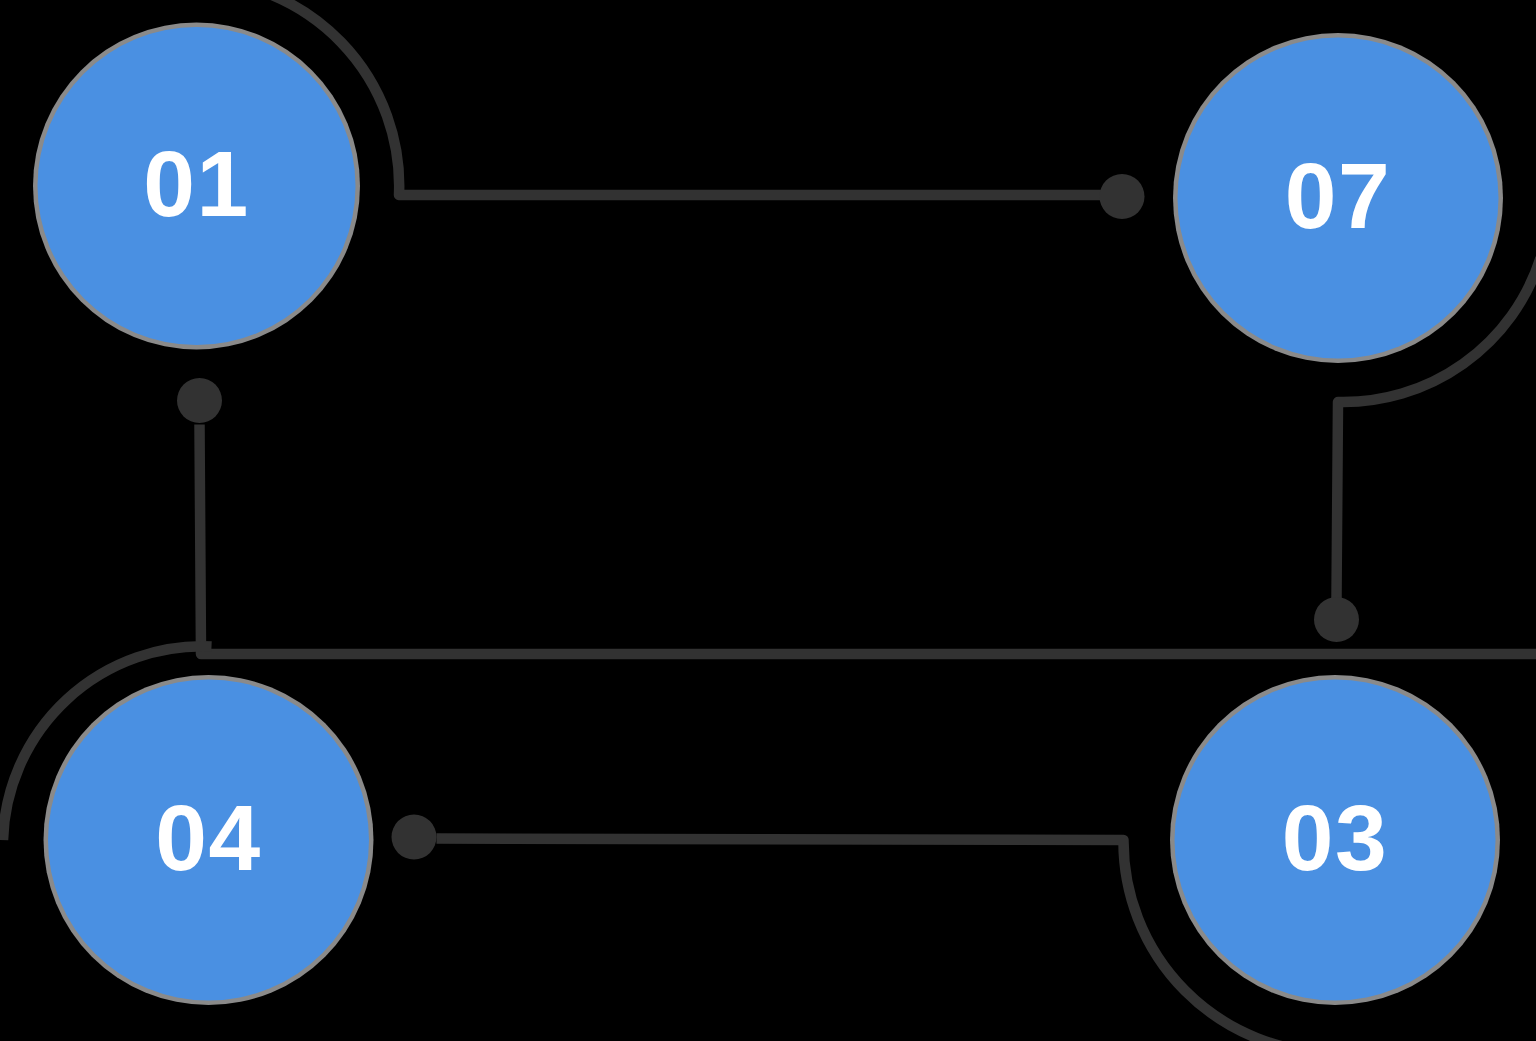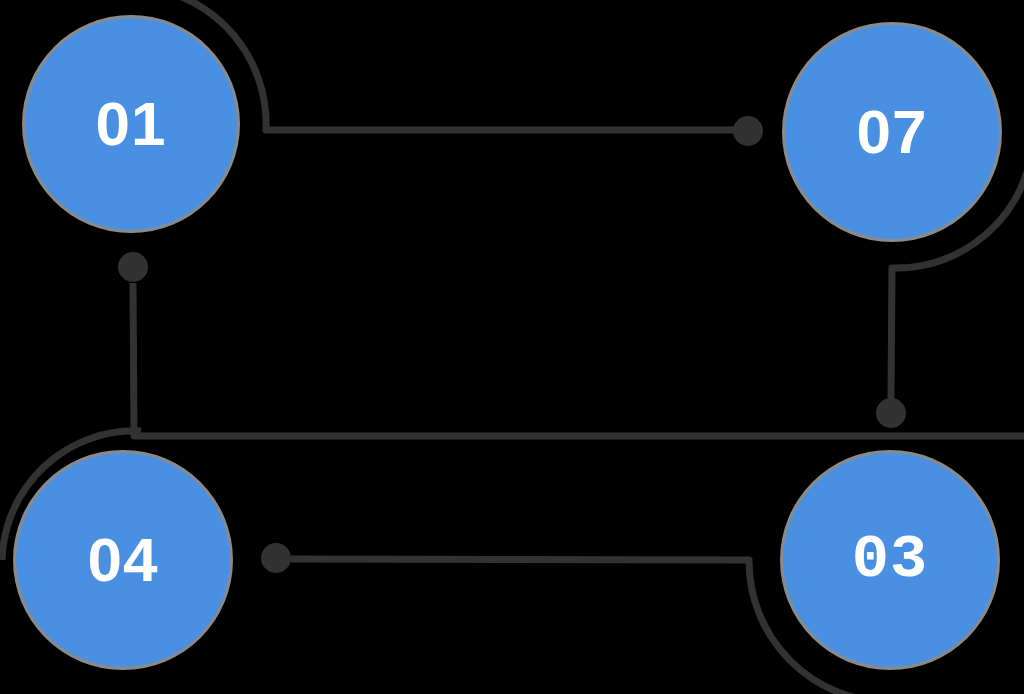--- a/index.html
+++ b/index.html
@@ -62,7 +62,7 @@
   #step-01 { left: 25px;  top: 18px;  }
   #step-02 { left: 785px; top: 25px;  width: 214px; height: 214px; }
   #step-03 { left: 783px; top: 453px; width: 214px; height: 214px; font-family: Liberation Mono, monospace; }
-  #step-04 { left: 16px;  top: 453px; width: 214px; height: 214px; }
+  #step-04 { left: 32px;  top: 453px; width: 214px; height: 214px; }
 </style>
 </head>
 <body>

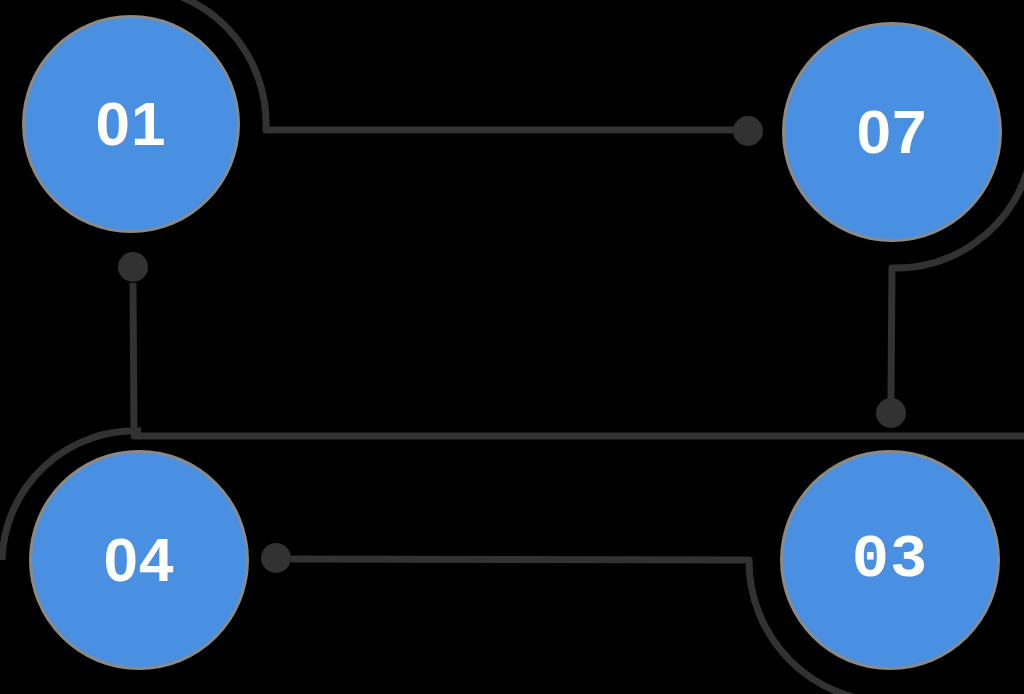--- a/index.html
+++ b/index.html
@@ -61,7 +61,7 @@
   }
   #step-01 { left: 25px;  top: 18px;  }
   #step-02 { left: 785px; top: 25px;  width: 214px; height: 214px; }
-  #step-03 { left: 783px; top: 453px; width: 214px; height: 214px; font-family: Liberation Mono, monospace; }
+  #step-03 { left: 783px; top: 453px; width: 214px; height: 214px; }
   #step-04 { left: 32px;  top: 453px; width: 214px; height: 214px; }
 </style>
 </head>

